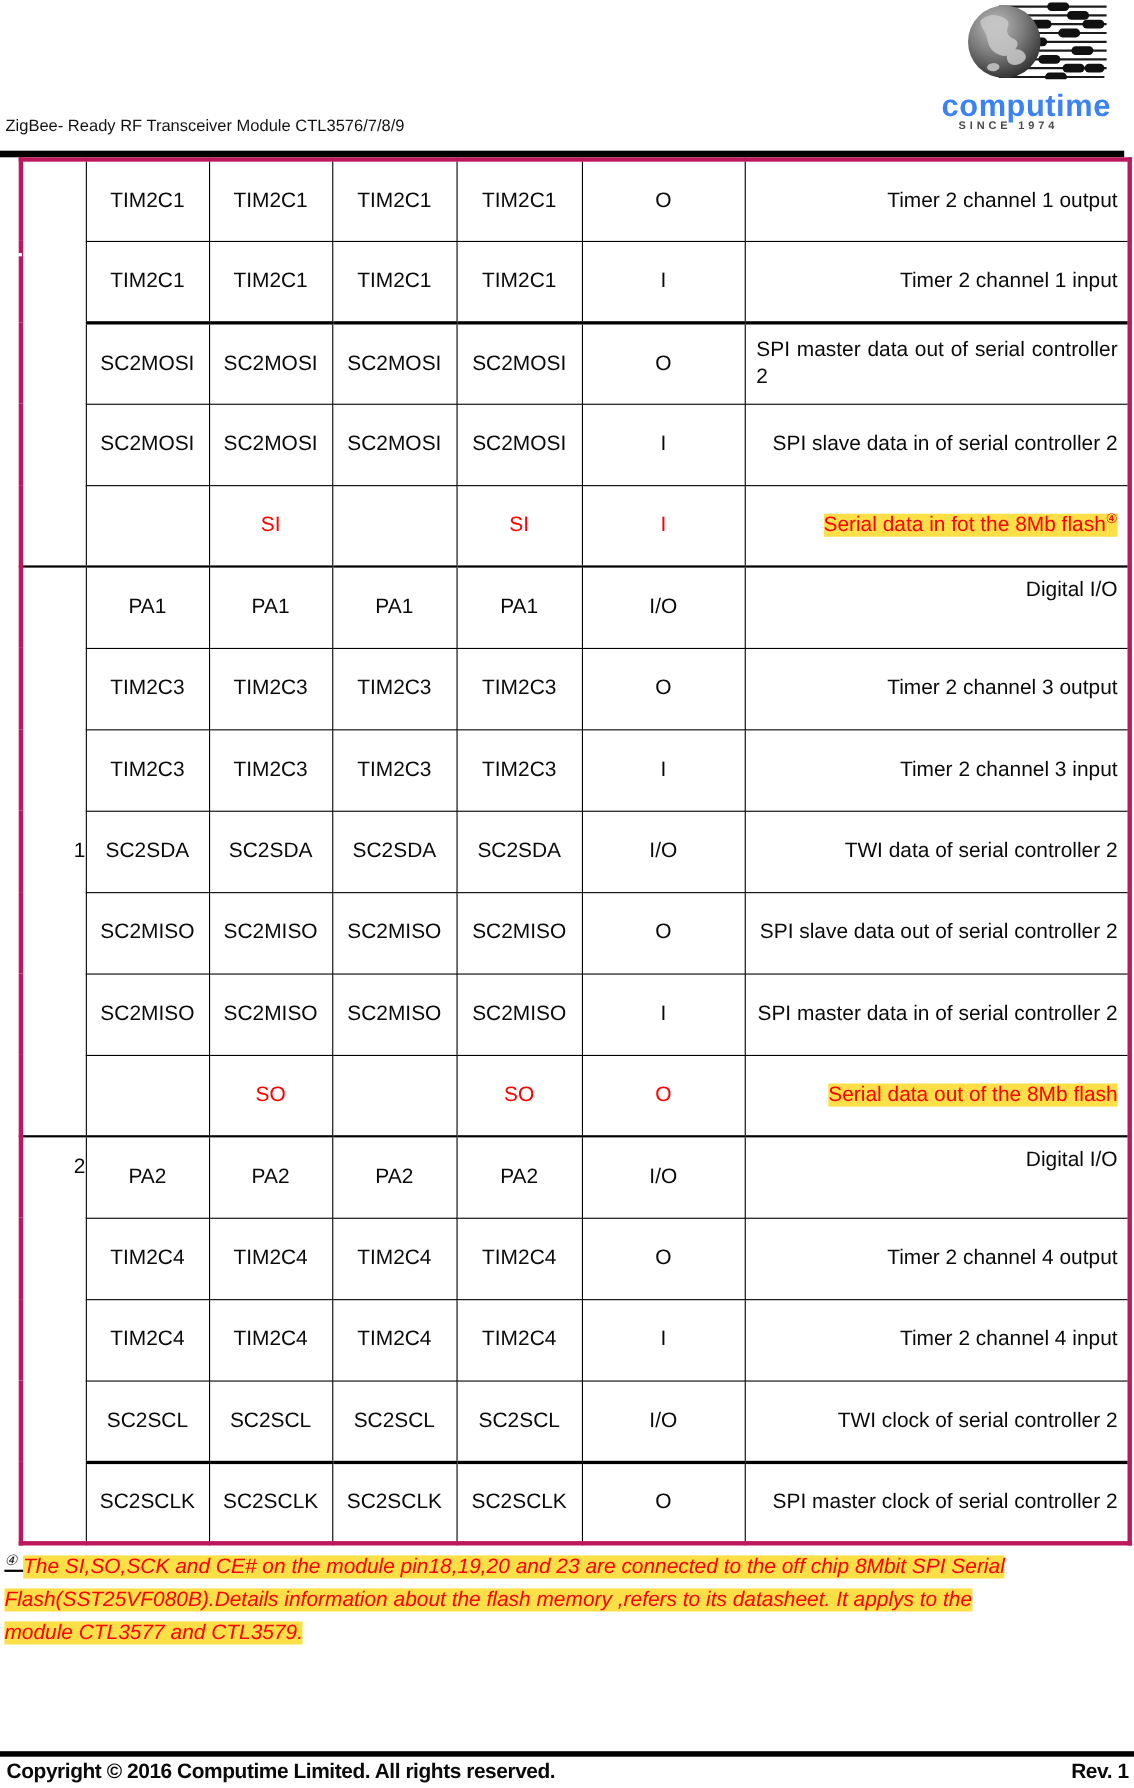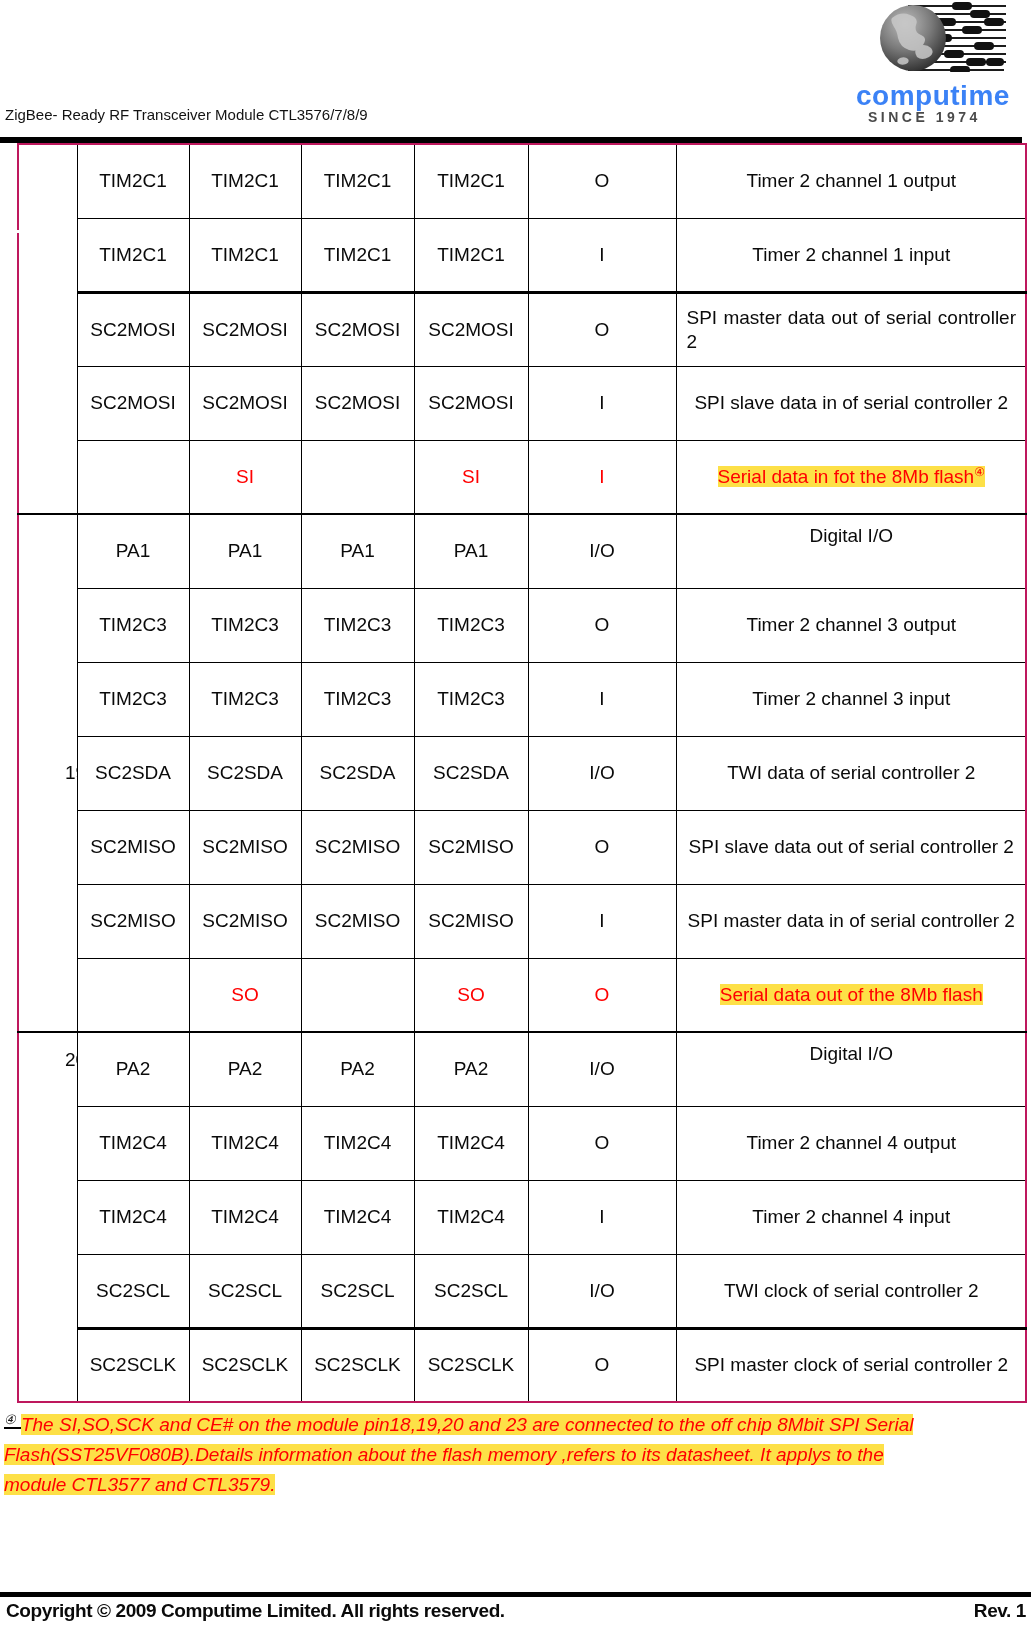--- a/index.html
+++ b/index.html
@@ -17,8 +17,8 @@
     letter-spacing:0.5px;
   }
   .tagline {
-    position:absolute; left:868px; top:109px; width:150px;
-    font-size:14px; font-weight:700; color:#4a4a4a;
+    position:absolute; left:812px; top:109px; width:150px;
+    text-align:right; font-size:10px; font-weight:700; color:#4a4a4a;
     letter-spacing:3.5px;
   }
 

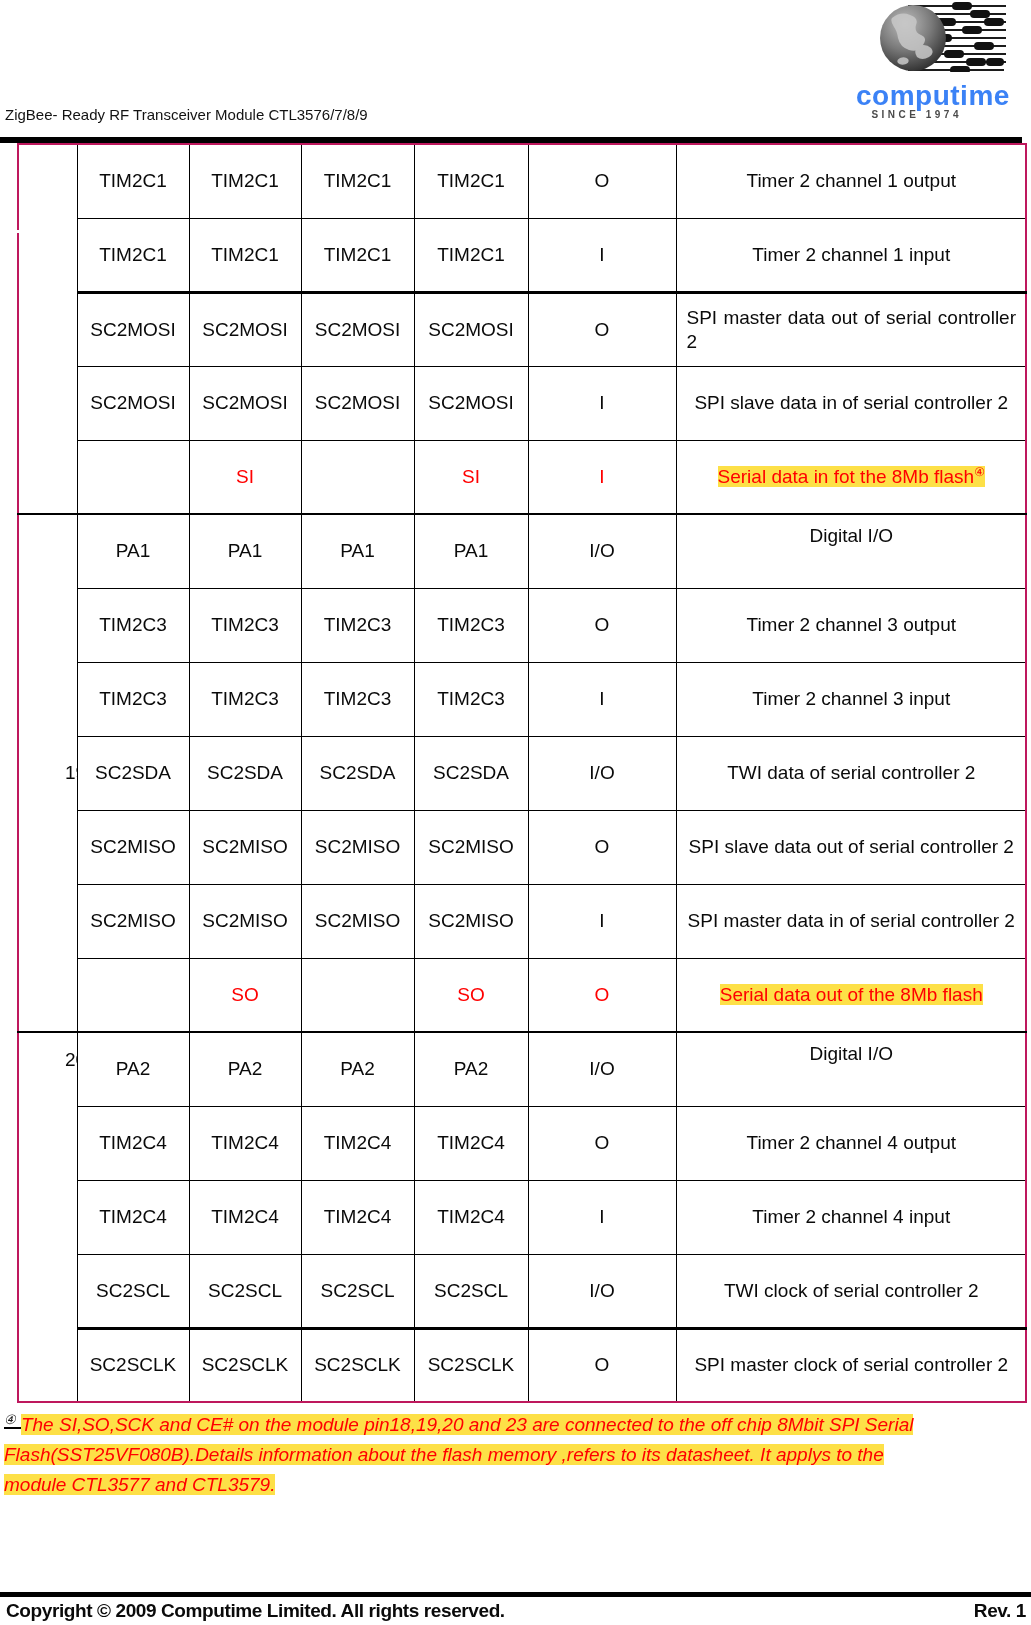--- a/index.html
+++ b/index.html
@@ -33,7 +33,7 @@
   .tblwrap { position:absolute; left:17px; top:143px; }
   table {
     border-collapse:collapse; table-layout:fixed; width:1008px;
-    font-size:19px; color:#0a0a0a; border:2px solid #be185d;
+    font-size:19px; color:#0a0a0a; border:4px solid #be185d;
   }
   td { border:1px solid #000; overflow:hidden; }
   tr { height:74px; }

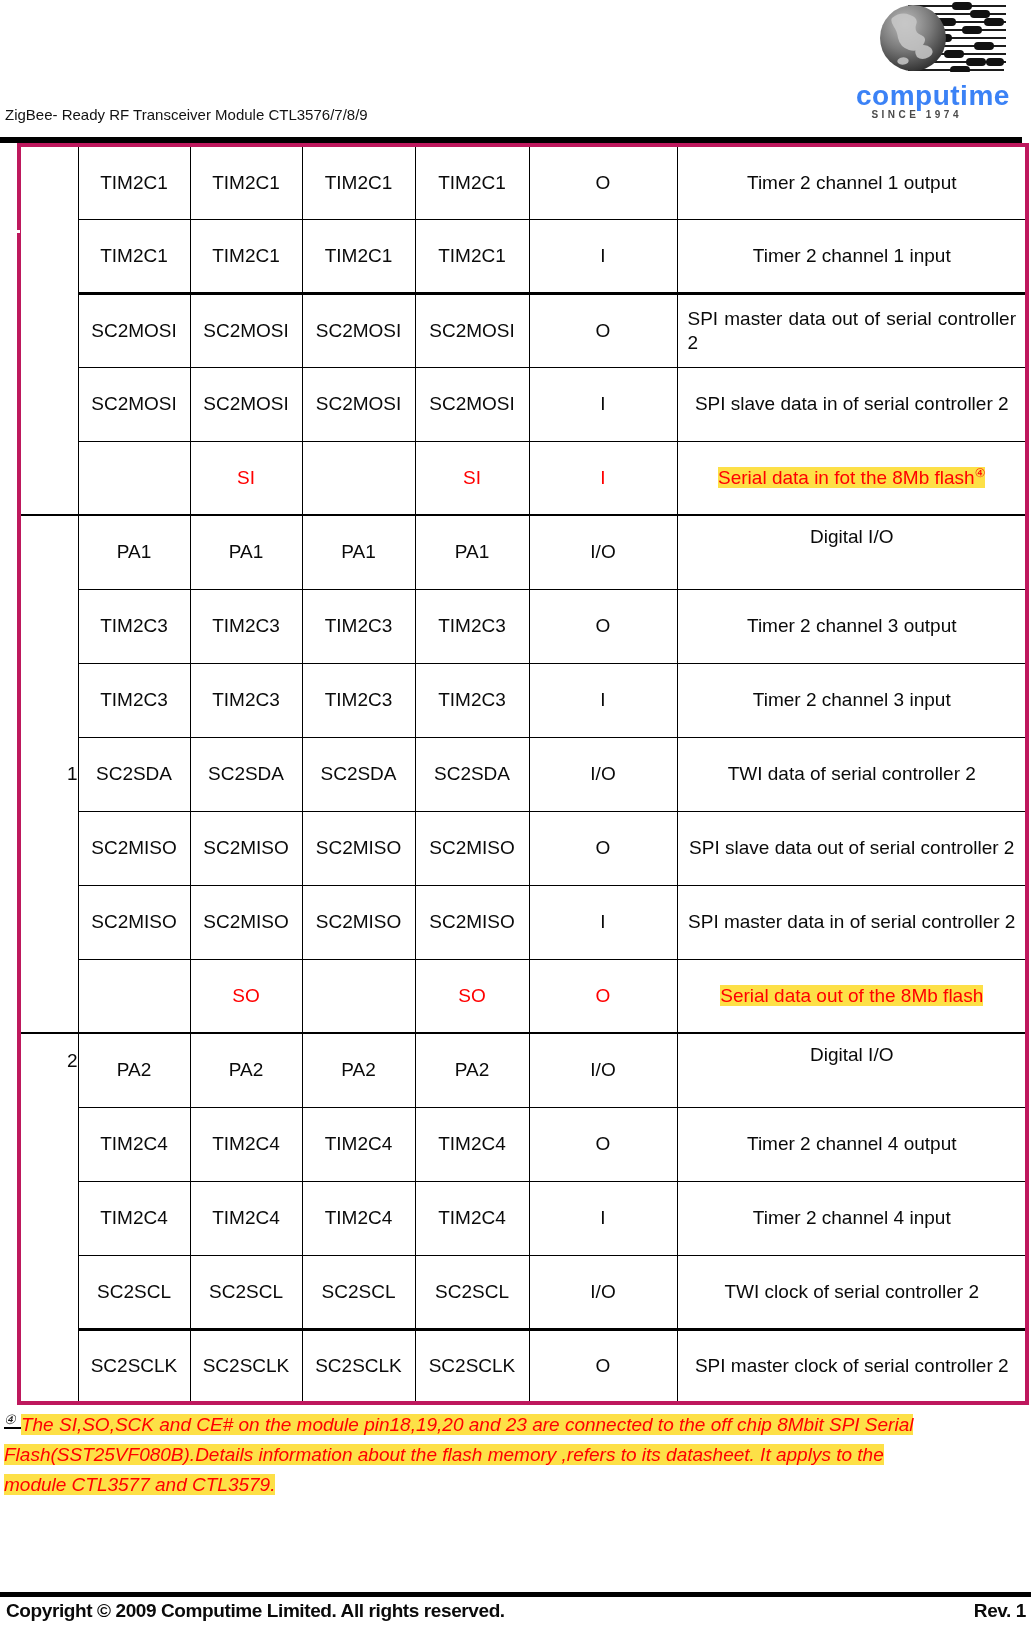--- a/index.html
+++ b/index.html
@@ -42,7 +42,7 @@
   td.pin { text-align:right; vertical-align:middle;padding-left:46px; }
   td.pin.ptop { vertical-align:top; padding-top:16px; }
   td.sig, td.dir { text-align:center; vertical-align:middle; padding:0 2px; }
-  td.desc { vertical-align:middle; text-align:center; padding:0 9px 0 10px; line-height:24px; }
+  td.desc { vertical-align:middle; text-align:right; padding:0 9px 0 10px; line-height:24px; }
   td.desc.vtop { vertical-align:top; padding-top:9px; }
   td.desc.just { text-align:justify; }
   .red { color:#FF0000; }

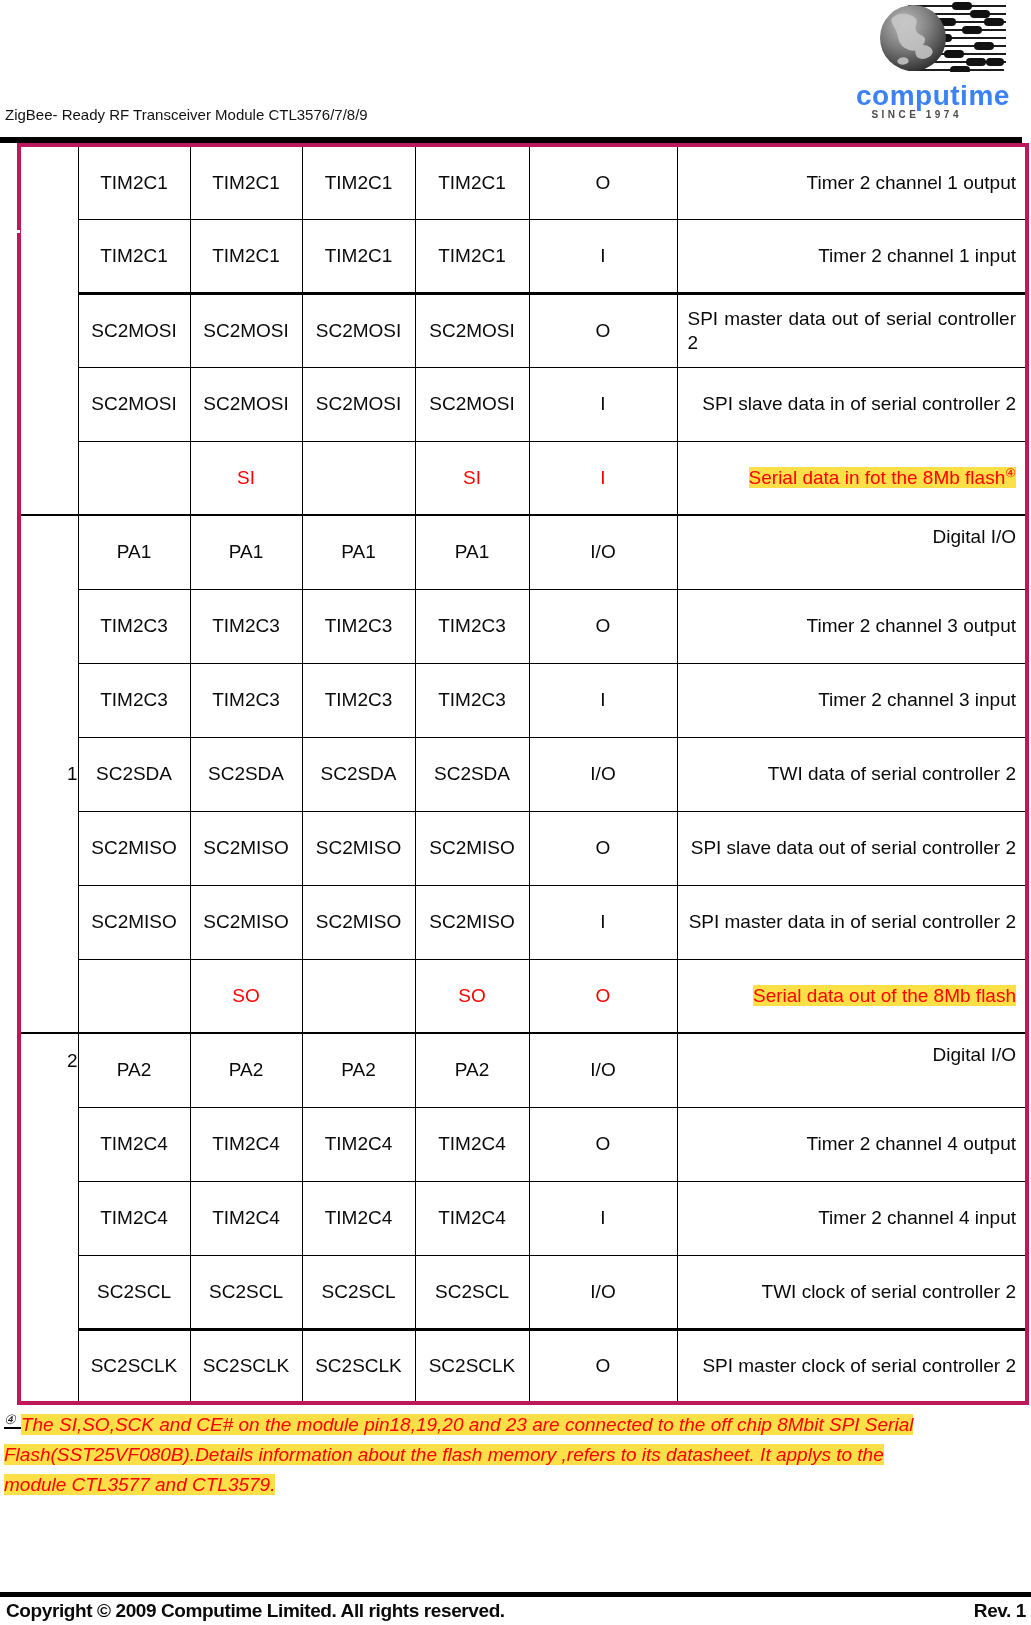--- a/index.html
+++ b/index.html
@@ -284,7 +284,7 @@
 
   <div class="footer-rule"></div>
   <div class="footer">
-    <span>Copyright © 2009 Computime Limited. All rights reserved.</span>
+    <span>Copyright © 2016 Computime Limited. All rights reserved.</span>
     <span>Rev. 1</span>
   </div>
 

